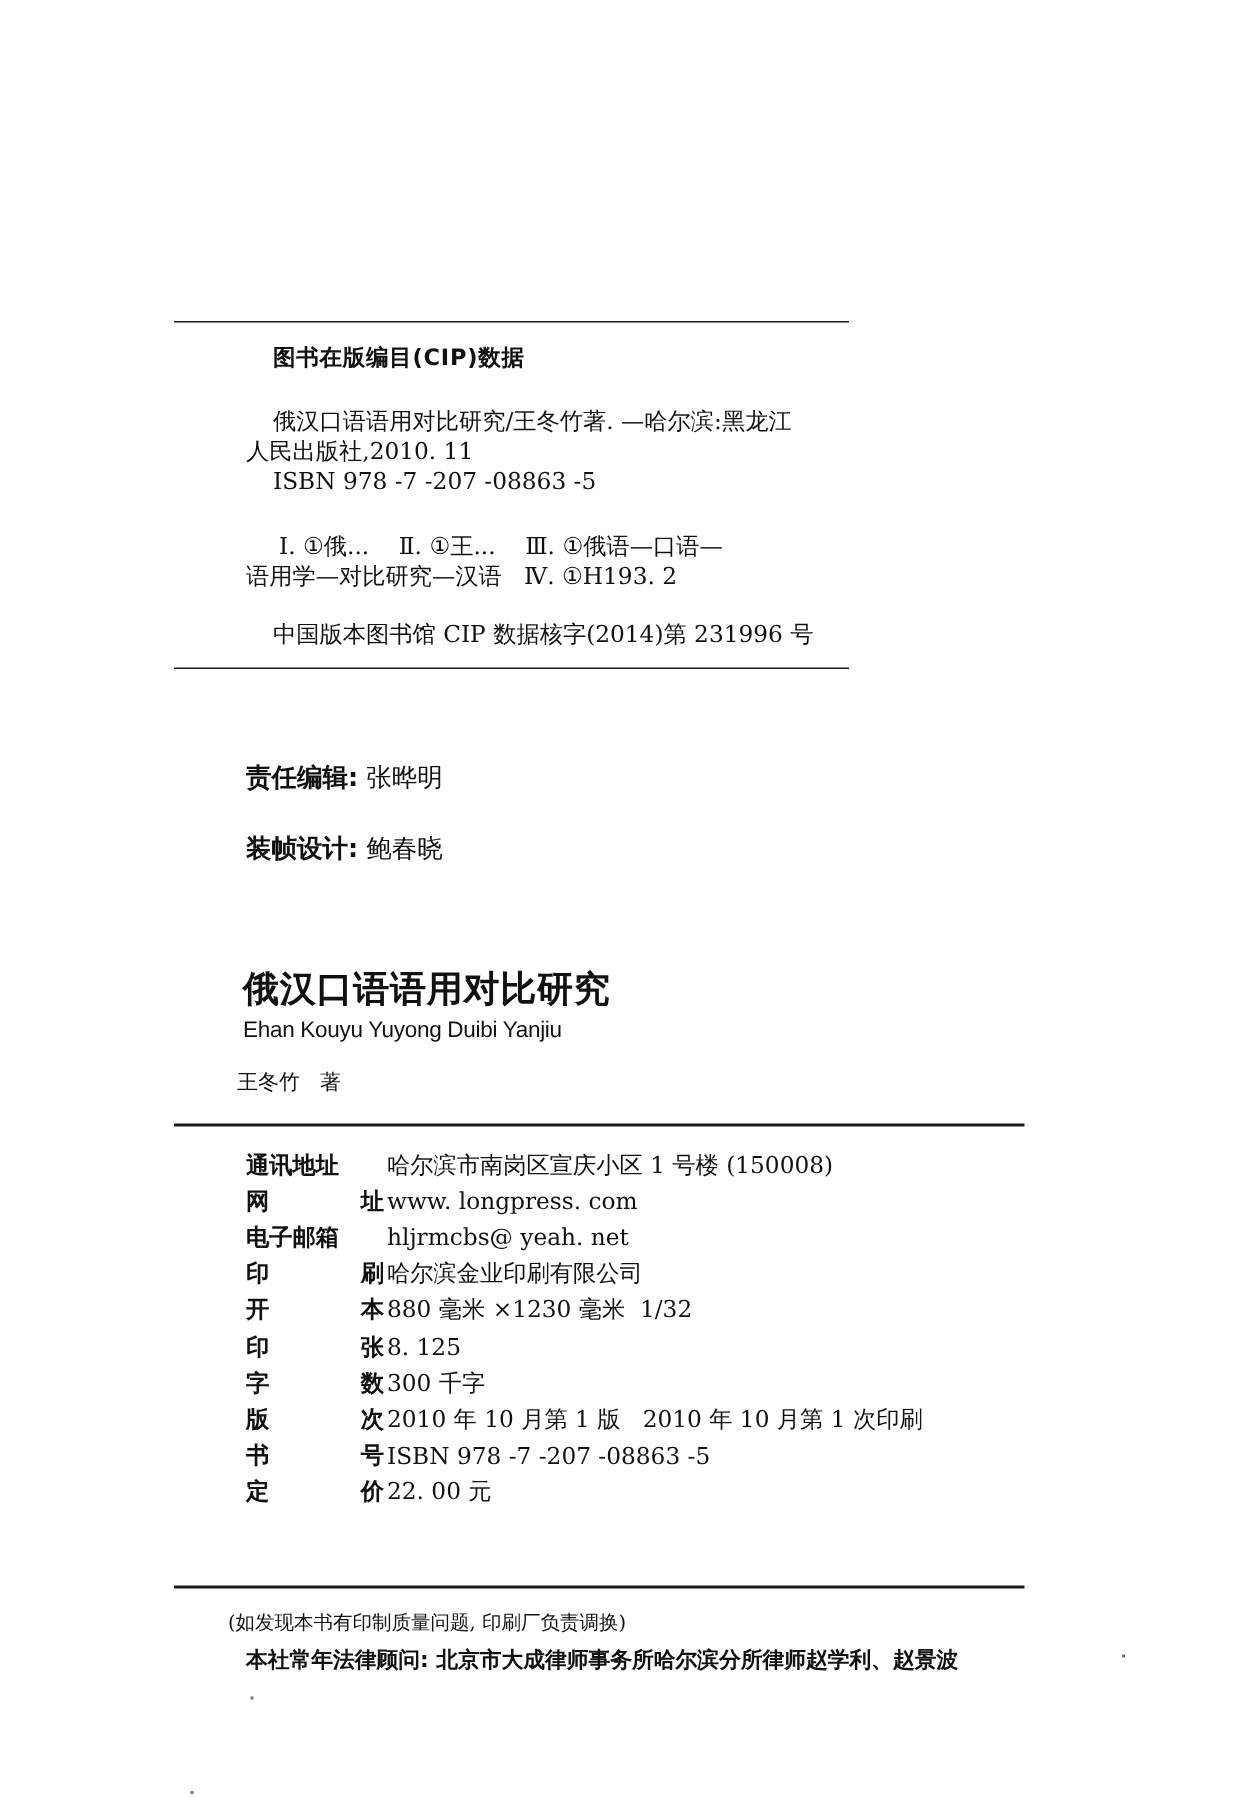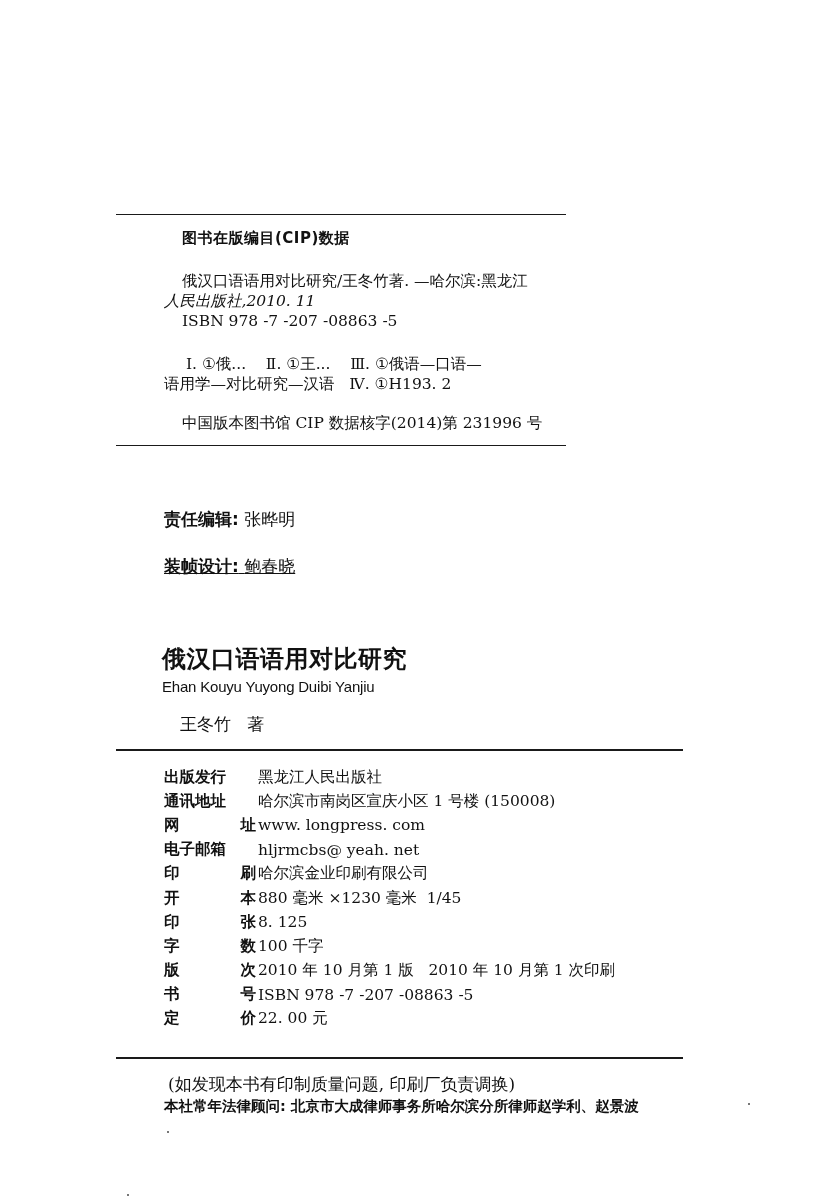--- a/index.html
+++ b/index.html
@@ -124,7 +124,7 @@
 <div class="abs cip-title">图书在版编目(CIP)数据</div>
 
 <div class="abs cip-text" style="left:134px; top:271px;text-align:right;">俄汉口语语用对比研究/王冬竹著. —哈尔滨:黑龙江</div>
-<div class="abs cip-text" style="left:116px; top:291px;font-style:italic;">人民出版社,2010. 11</div>
+<div class="abs cip-text" style="left:116px; top:291px;">人民出版社,2010. 11</div>
 <div class="abs cip-text" style="left:134px; top:311px;">ISBN 978 -7 -207 -08863 -5</div>
 
 <div class="abs cip-text" style="left:138px; top:354px; white-space:pre;">Ⅰ. ①俄...    Ⅱ. ①王...    Ⅲ. ①俄语—口语—</div>

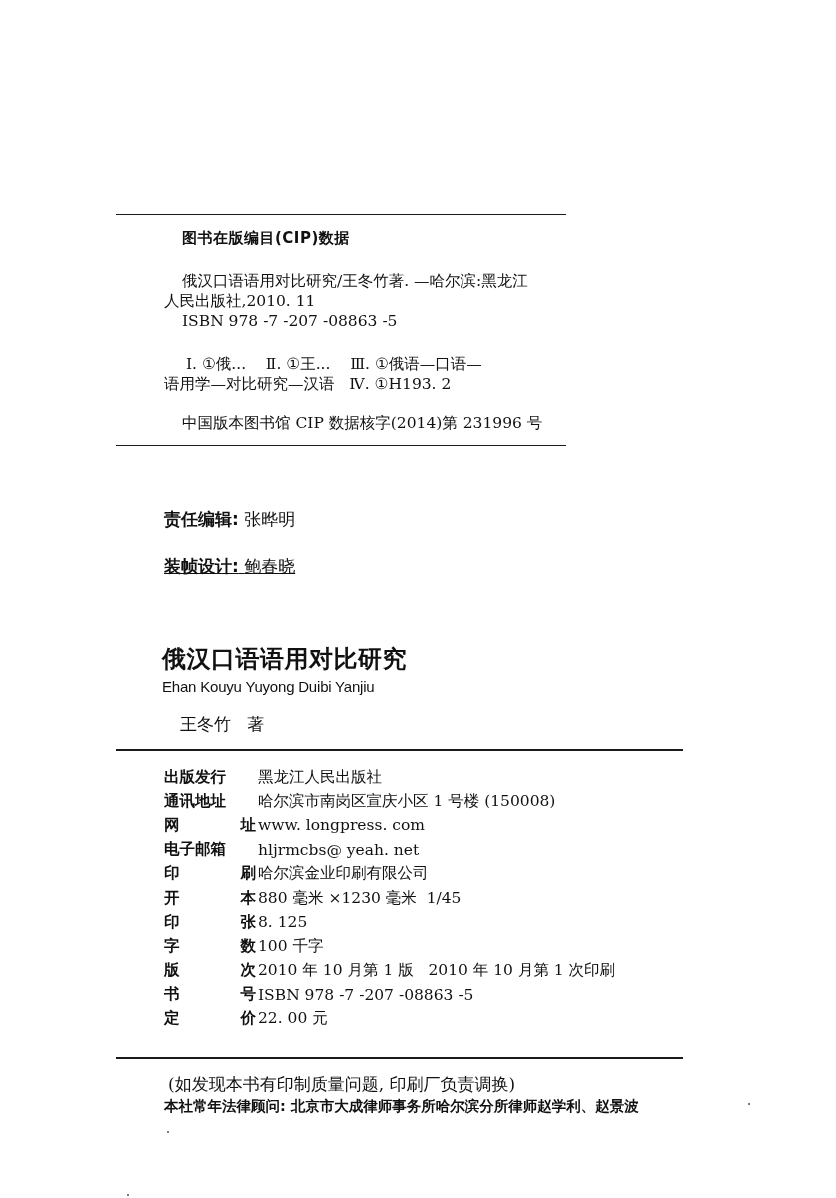--- a/index.html
+++ b/index.html
@@ -138,7 +138,7 @@
   <span class="editor-label">责任编辑:</span>
   <span class="editor-value">张晔明</span>
 </div>
-<div class="abs editor-row" style="left:116px; top:555px;text-decoration:underline;">
+<div class="abs editor-row" style="left:116px; top:555px;">
   <span class="editor-label">装帧设计:</span>
   <span class="editor-value">鲍春晓</span>
 </div>

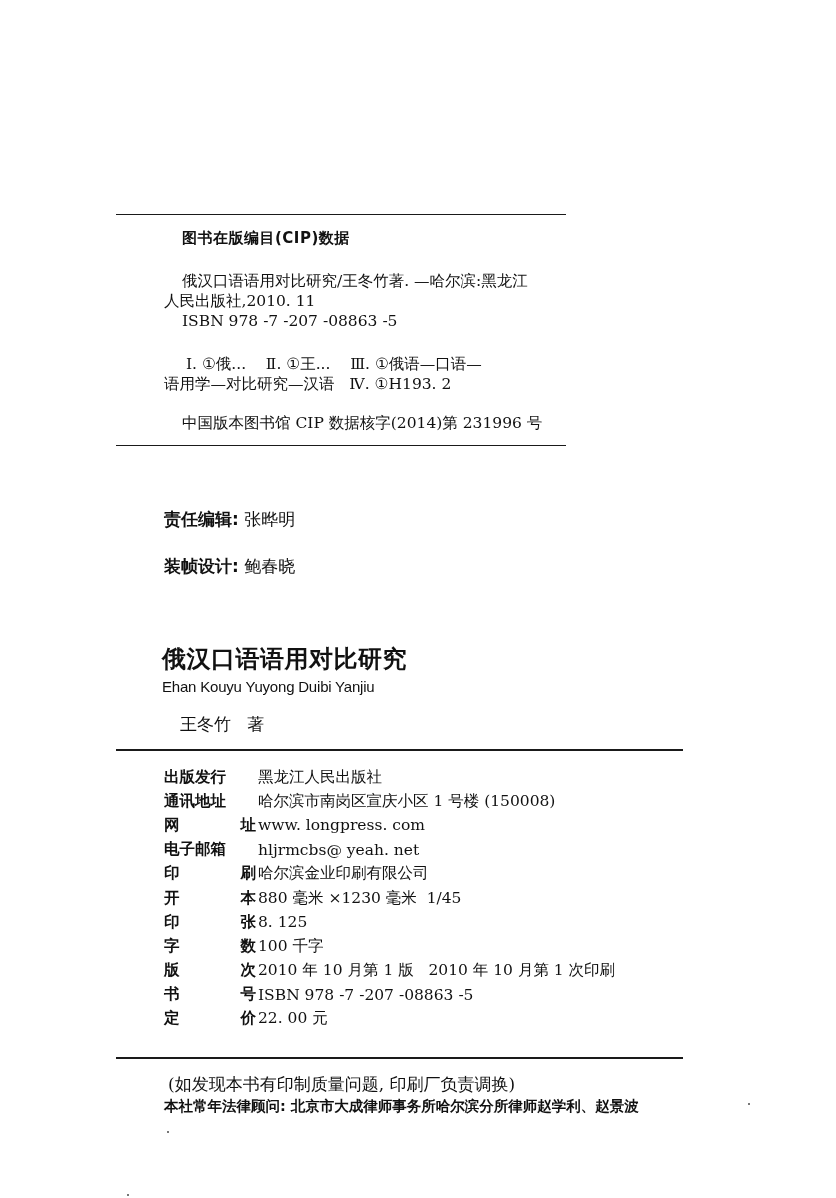--- a/index.html
+++ b/index.html
@@ -66,8 +66,8 @@
       letter-spacing: -0.2px;
     }
     .book-author {
-      left: 132px; top: 713px;
-      font-size: 17px;
+      left: 110px; top: 713px;
+      font-size: 14px;
       white-space: pre;
     }
 

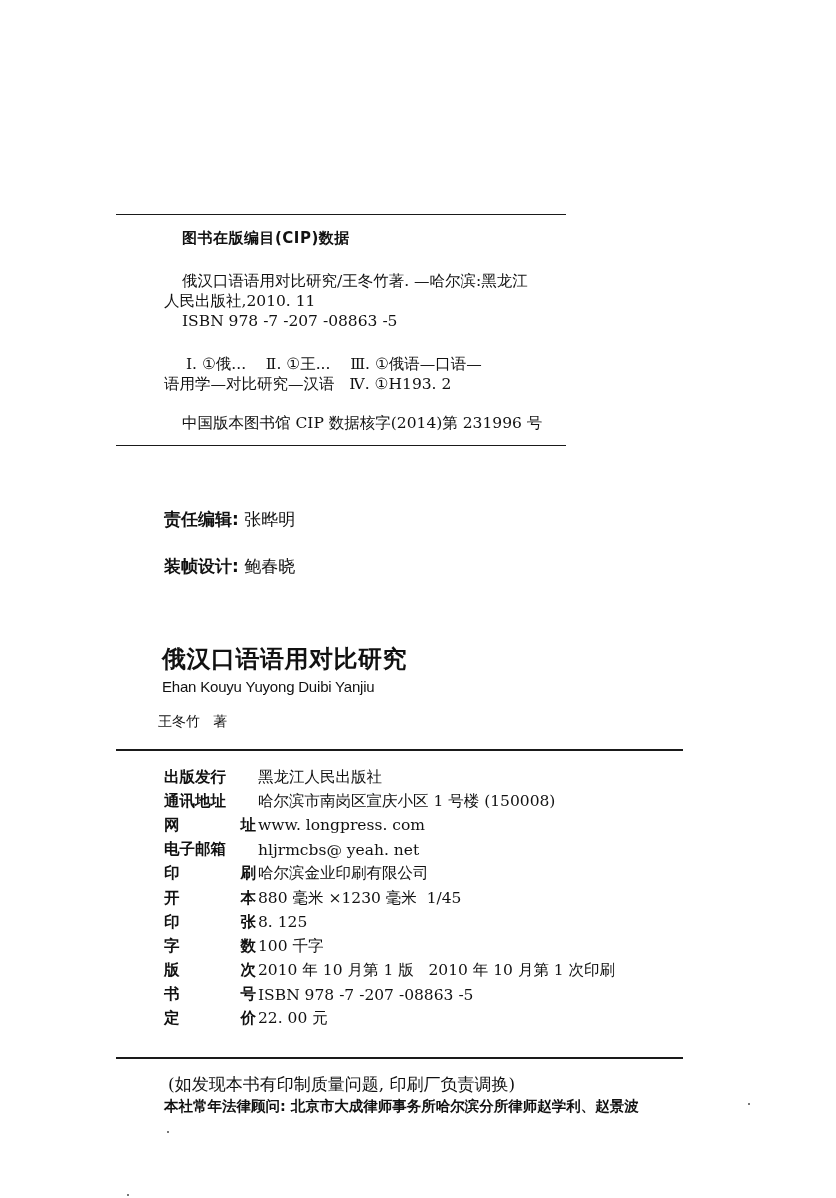--- a/index.html
+++ b/index.html
@@ -152,12 +152,6 @@
 <div class="abs pub-table">
   <div class="pub-row">
     <div class="pub-label">
-        <span>出版发行</span>
-      </div>
-    <div class="pub-value">黑龙江人民出版社</div>
-  </div>
-  <div class="pub-row">
-    <div class="pub-label">
         <span>通讯地址</span>
       </div>
     <div class="pub-value">哈尔滨市南岗区宣庆小区 1 号楼 (150008)</div>

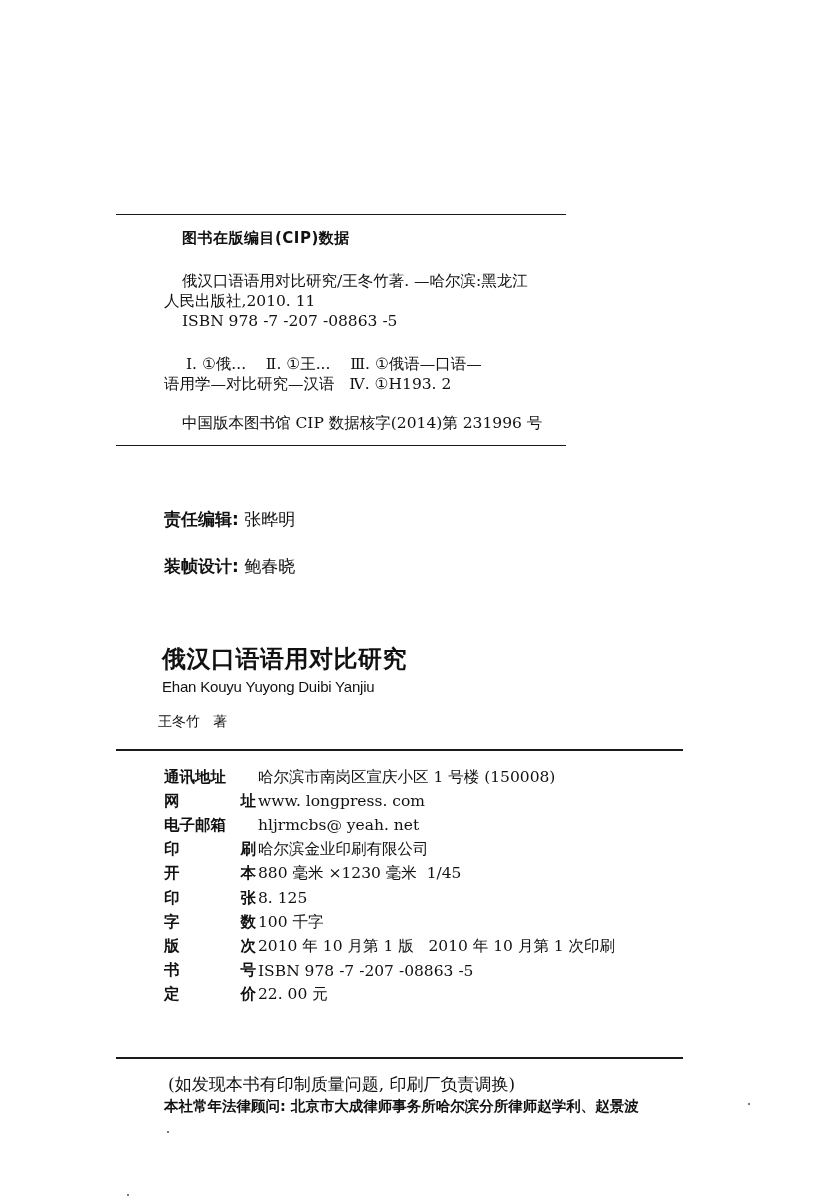--- a/index.html
+++ b/index.html
@@ -181,7 +181,7 @@
         <span>开</span>
         <span>本</span>
       </div>
-    <div class="pub-value" style="white-space:pre;">880 毫米 ×1230 毫米  1/45</div>
+    <div class="pub-value" style="white-space:pre;">880 毫米 ×1230 毫米  1/32</div>
   </div>
   <div class="pub-row">
     <div class="pub-label">

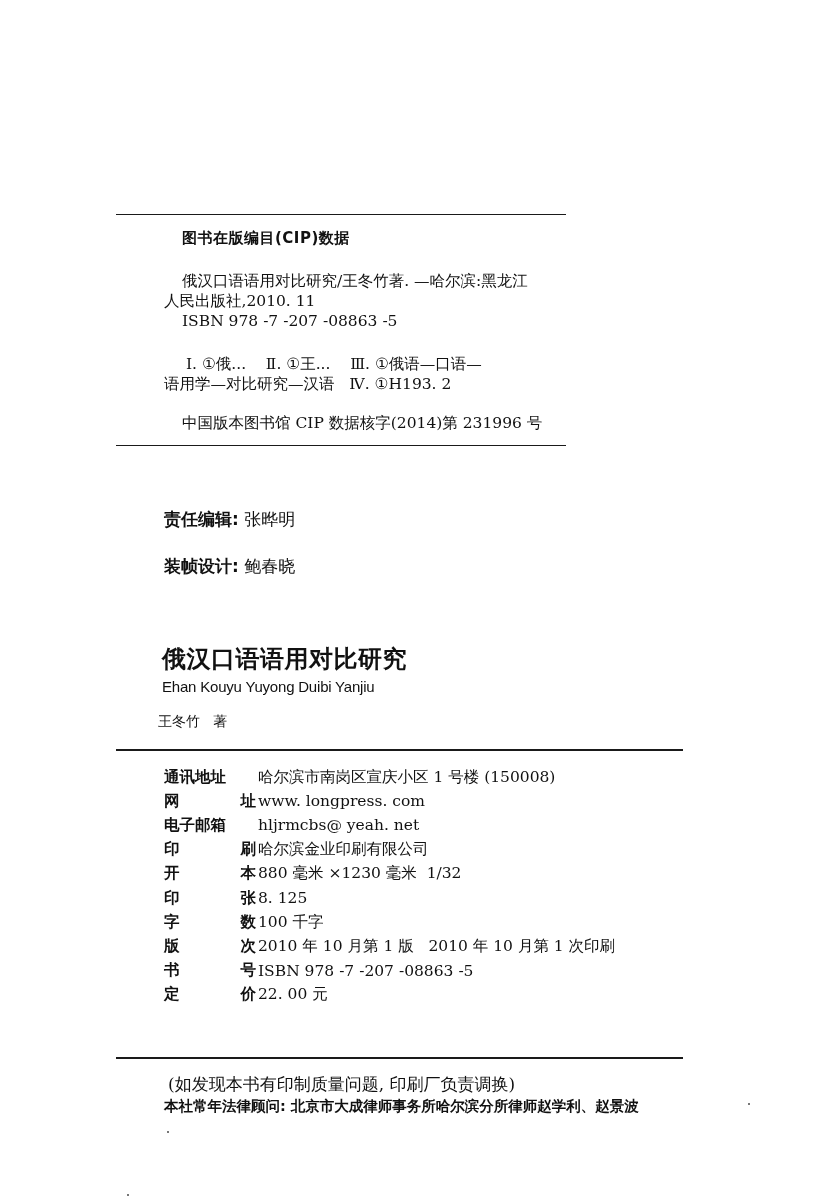--- a/index.html
+++ b/index.html
@@ -195,7 +195,7 @@
         <span>字</span>
         <span>数</span>
       </div>
-    <div class="pub-value">100 千字</div>
+    <div class="pub-value">300 千字</div>
   </div>
   <div class="pub-row">
     <div class="pub-label">

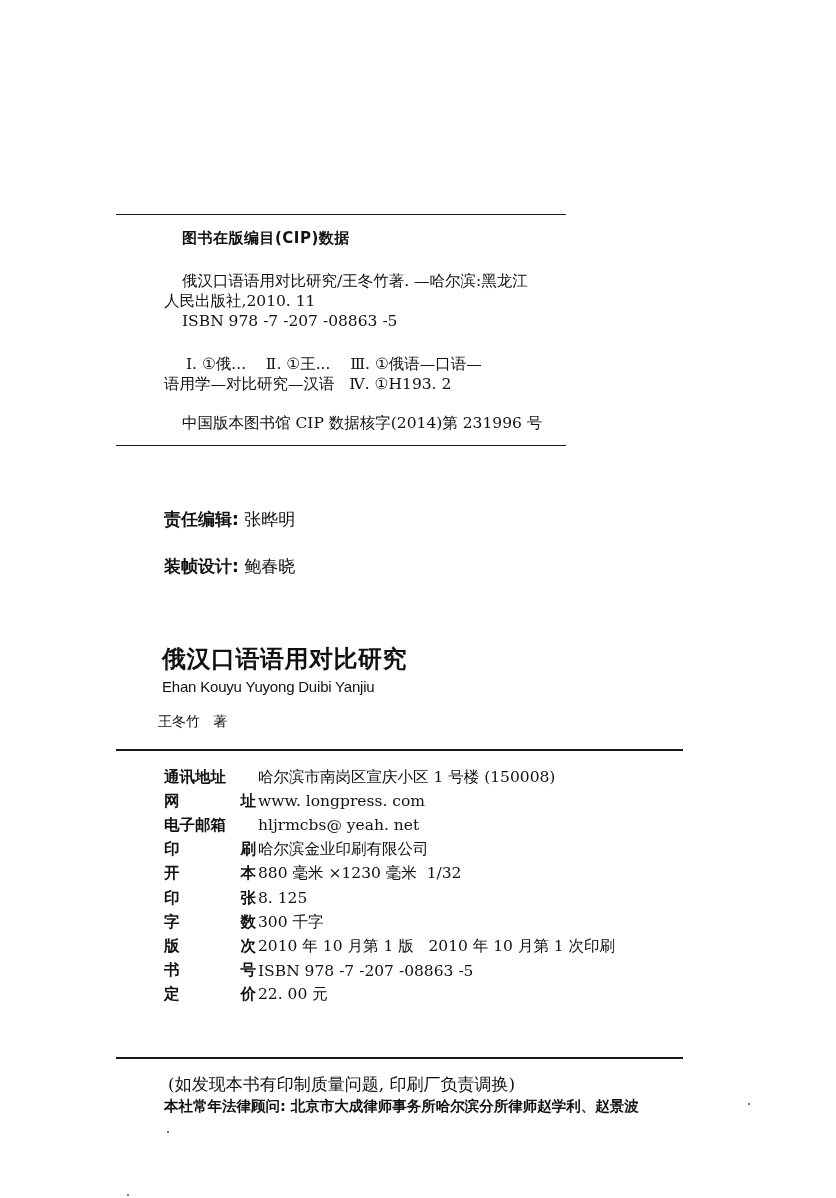--- a/index.html
+++ b/index.html
@@ -99,8 +99,8 @@
 
     
     .note-1 {
-      left: 120px; top: 1073px;
-      font-size: 17px;
+      left: 104px; top: 1073px;
+      font-size: 13px;
       white-space: nowrap;
     }
     .note-2 {

